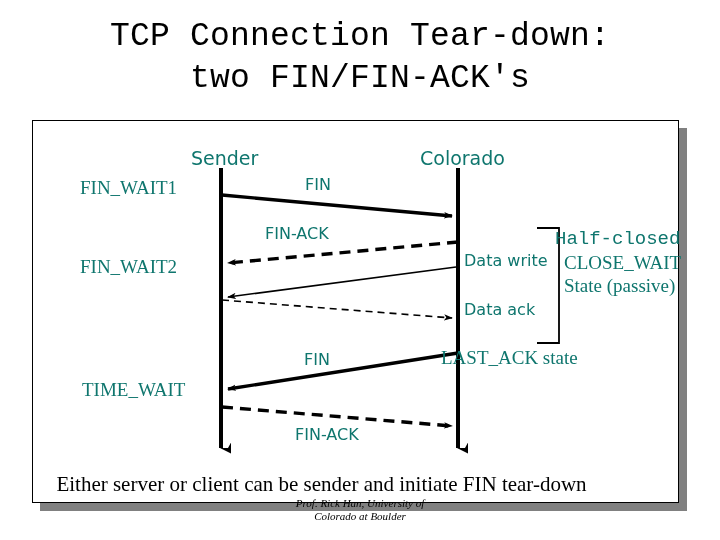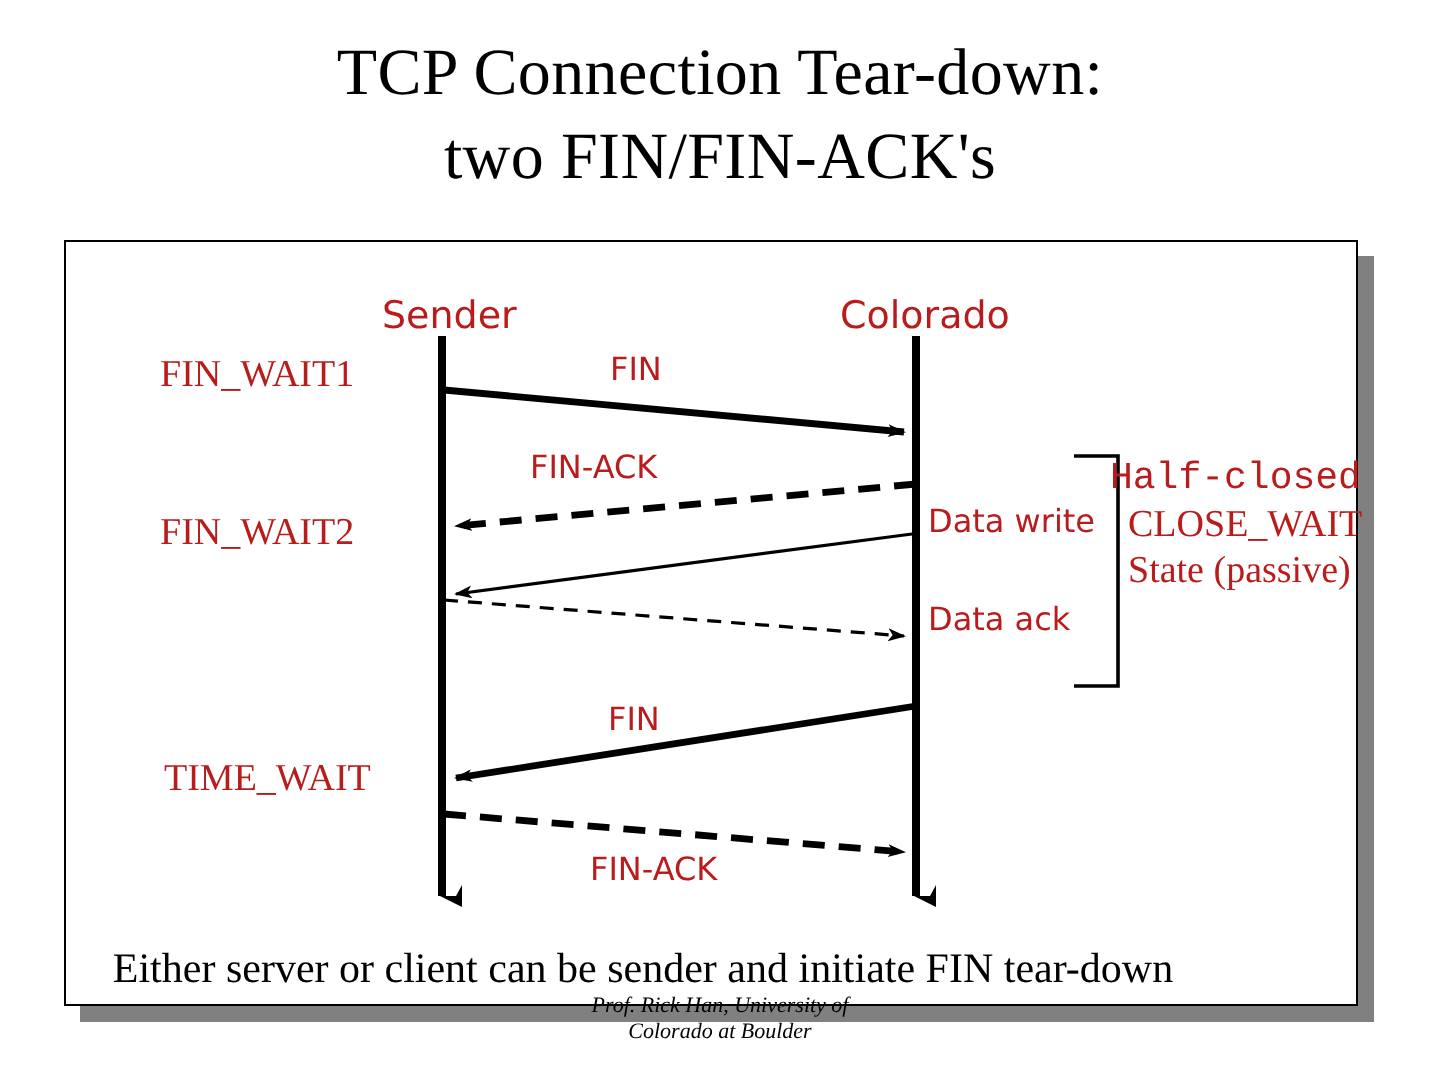--- a/index.html
+++ b/index.html
@@ -23,7 +23,7 @@
     top: 16px;
     width: 720px;
     text-align: center;
-    font-family: Liberation Serif, serif;
+    font-family: Liberation Mono, monospace;
     font-size: 33px;
     line-height: 42px;
     color: #000000;

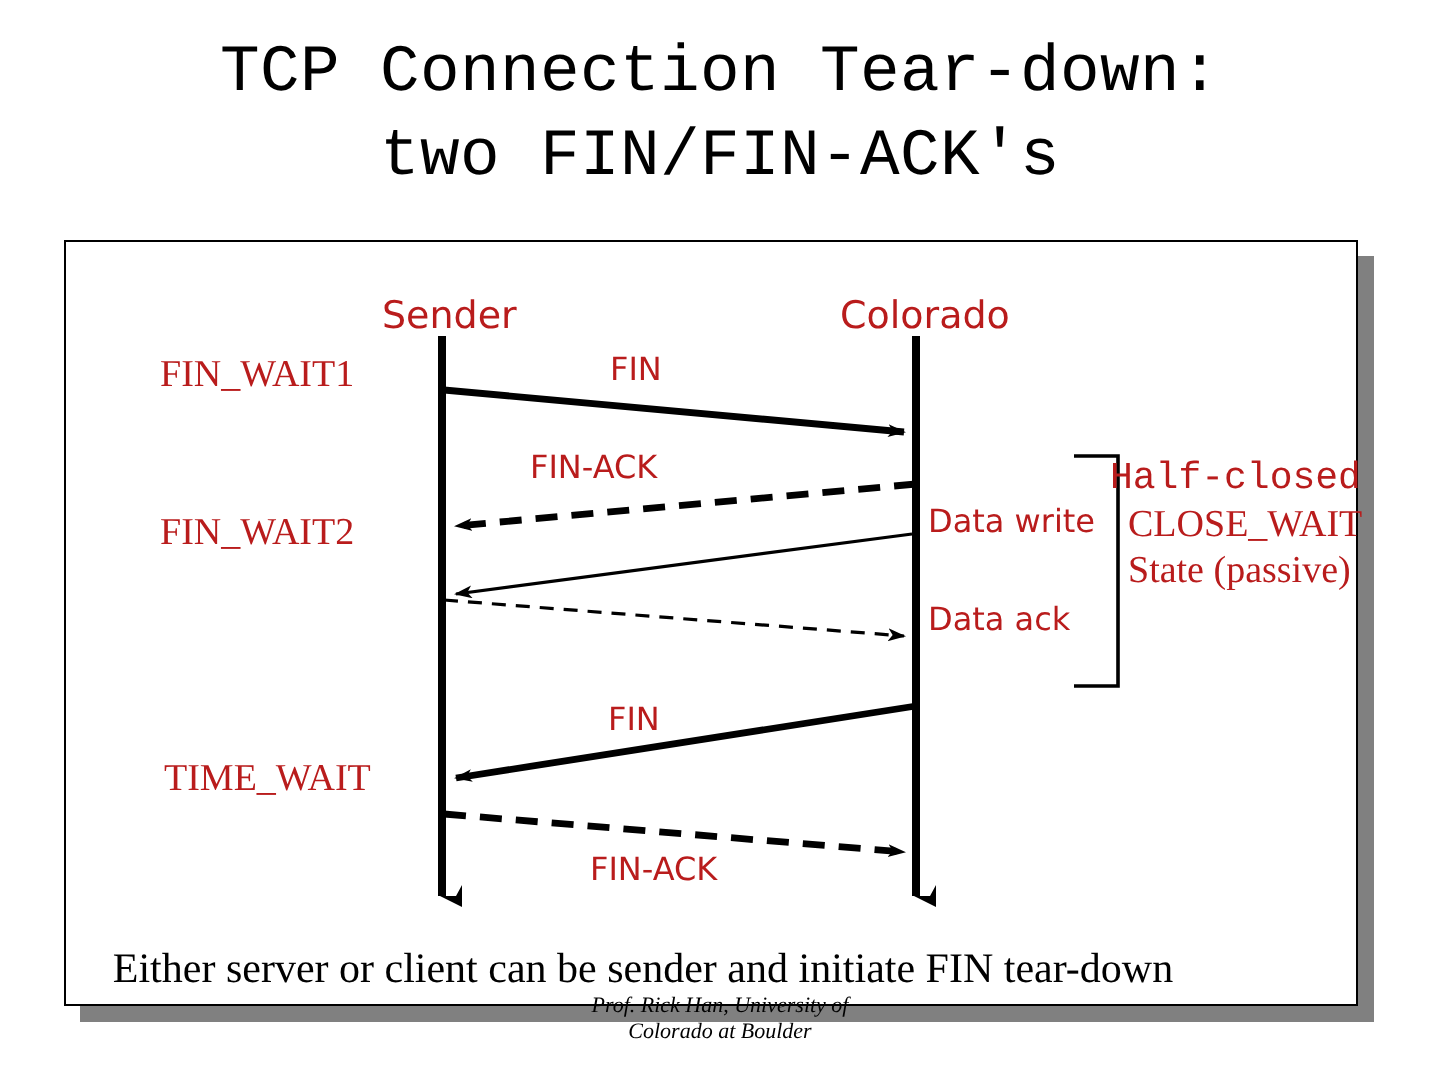--- a/index.html
+++ b/index.html
@@ -69,7 +69,7 @@
   
   .lbl {
     position: absolute;
-    color: #b91c1c;
+    color: #0f766e;
     white-space: nowrap;
   }
   .sans {

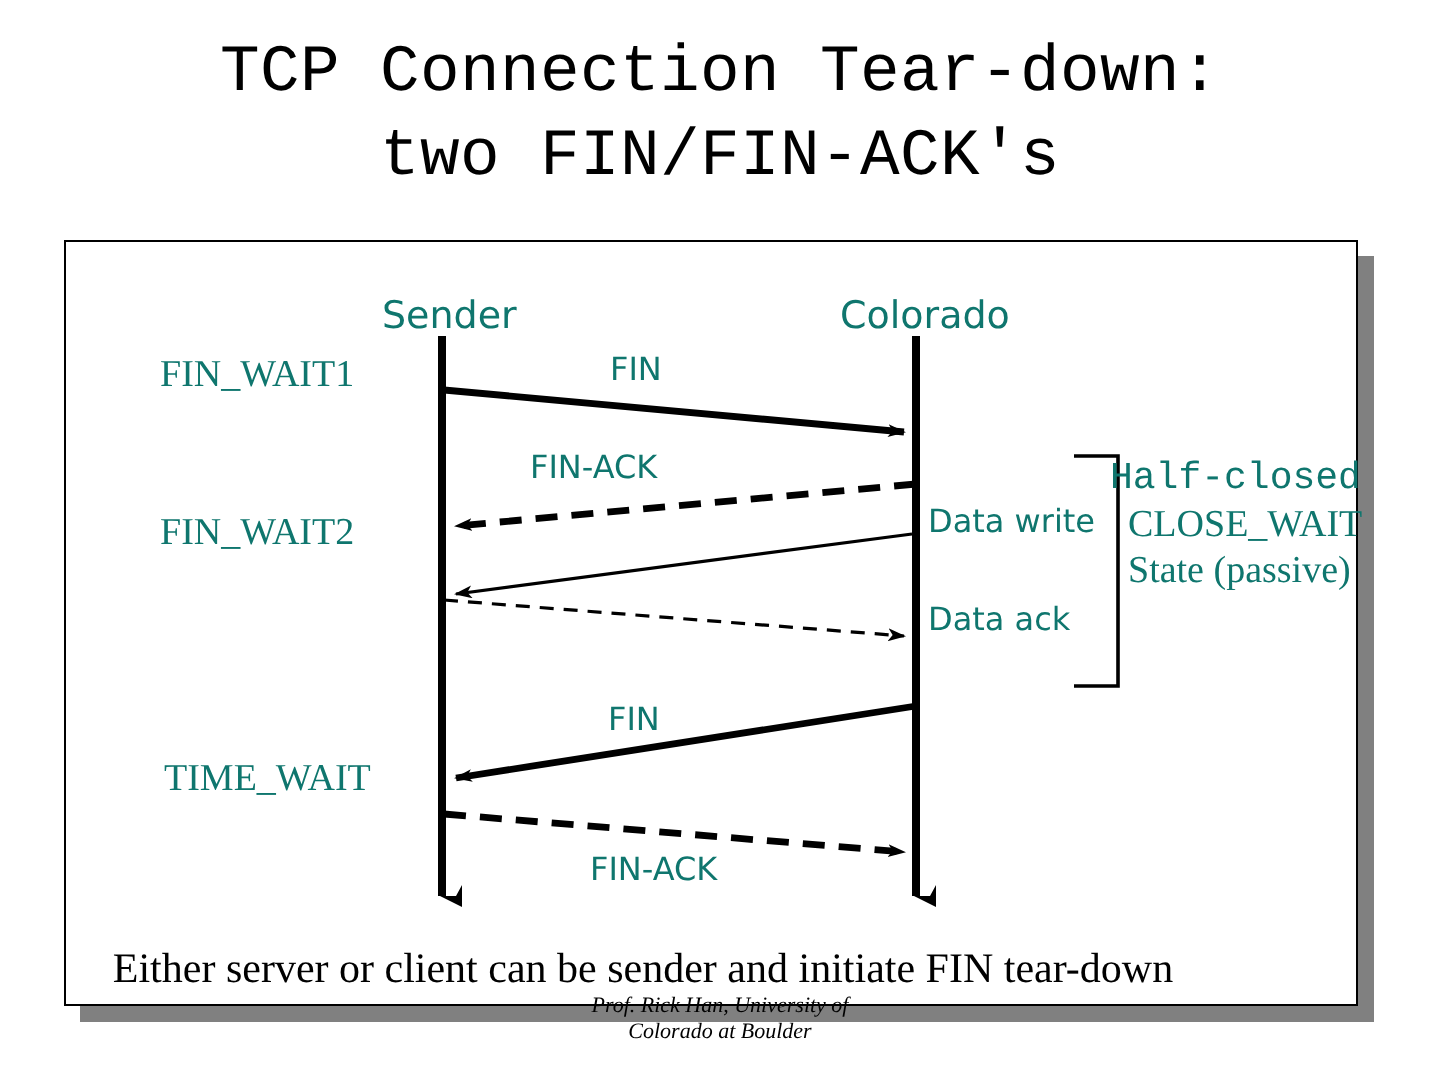--- a/index.html
+++ b/index.html
@@ -177,6 +177,7 @@
 
     <div class="lbl serif state-label" style="left:50px; top:260px;">TIME_WAIT</div>
 
+    <div class="lbl serif state-label" style="left:409px; top:228px;">LAST_ACK state</div>
 
     <div class="lbl sans msg-label" style="left:273px; top:56px;">FIN</div>
 

